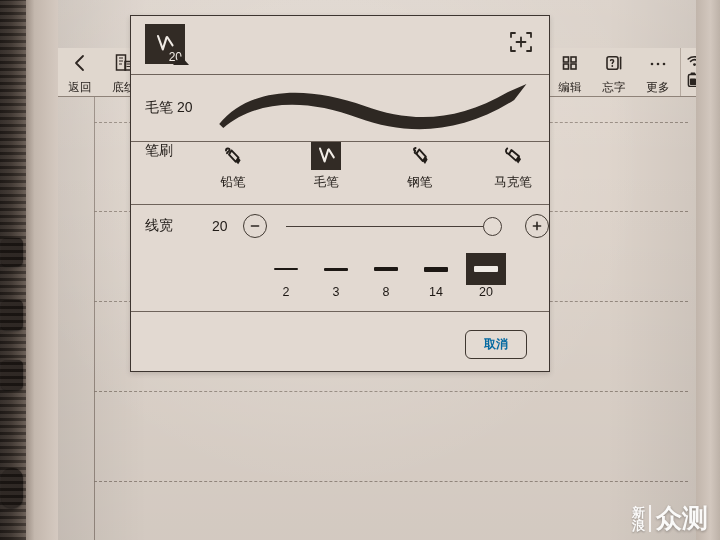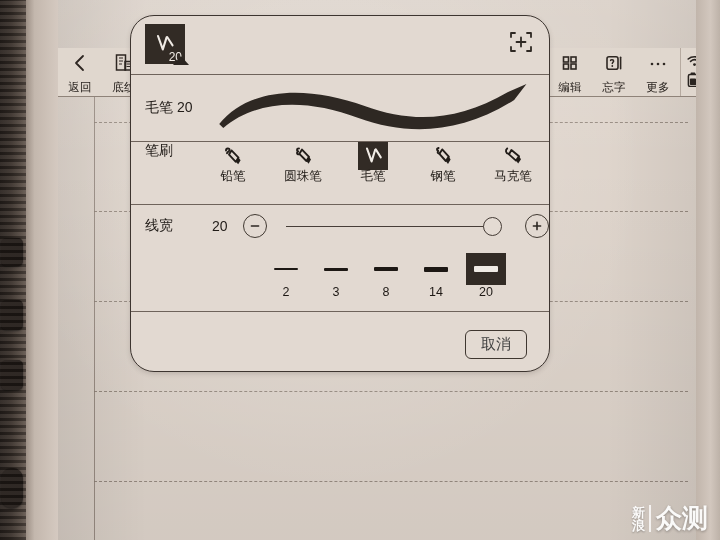--- a/index.html
+++ b/index.html
@@ -203,7 +203,7 @@
     width: 418px; height: 355px;
     background: #e2d9d1;
     border: 1.6px solid #3d3530;
-    border-radius: 24px;
+    border-radius: 0;
     z-index: 10;
     box-shadow: 0 2px 5px rgba(60,50,42,.18);
   }

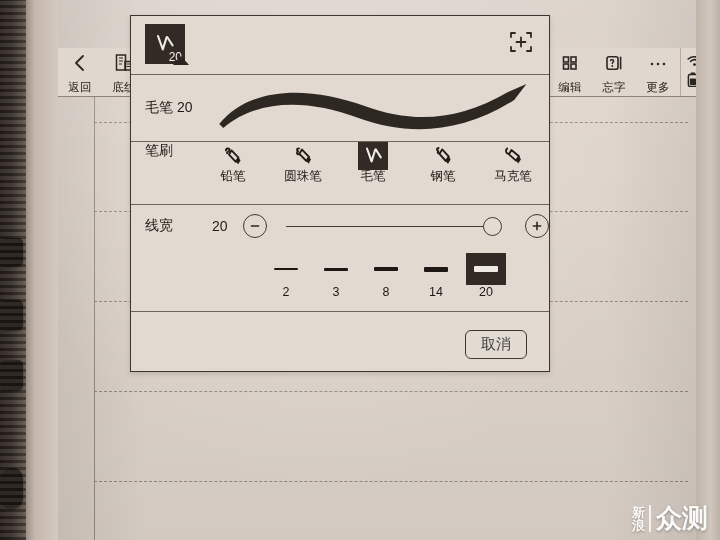--- a/index.html
+++ b/index.html
@@ -283,7 +283,7 @@
     display: flex;
     flex-direction: column;
     align-items: center;
-    gap: 0;
+    gap: 6px;
     min-width: 44px;
   }
   .brush-ico {

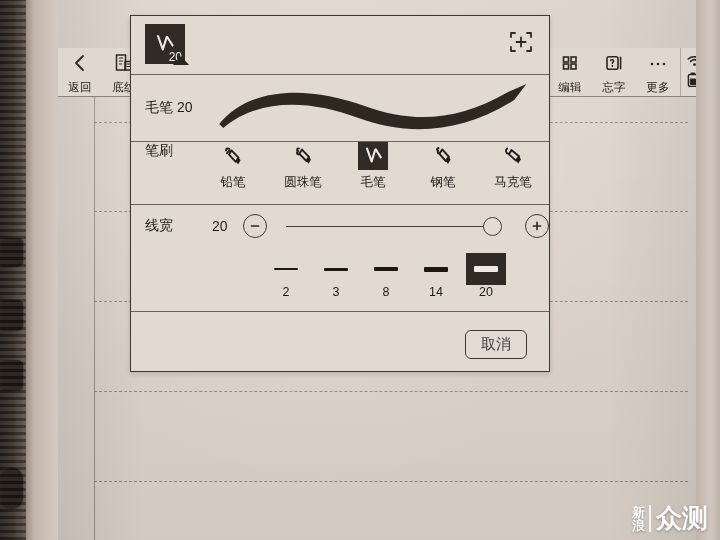--- a/index.html
+++ b/index.html
@@ -685,16 +685,6 @@
             <div class="brush-name">铅笔</div>
           </div>
 
-          <div class="brush-item">
-            <div class="brush-ico">
-              <svg width="22" height="22" viewBox="0 0 22 22">
-                <path d="M7 3.4 C4.4 3.4 4.4 6.4 7 6.4 C4.4 6.4 4.4 9.4 7 9.4" fill="none" stroke="currentColor" stroke-width="1.9" stroke-linecap="round"></path>
-                <path d="M10 4.6 L17 11.8 L14.4 16 L7.4 8.8 Z" fill="none" stroke="currentColor" stroke-width="1.9" stroke-linejoin="round"></path>
-                <path d="M14.4 16 L16.6 18.8 L19 14.6 L17 11.8" fill="currentColor"></path>
-              </svg>
-            </div>
-            <div class="brush-name">圆珠笔</div>
-          </div>
 
           <div class="brush-item sel">
             <div class="brush-ico">

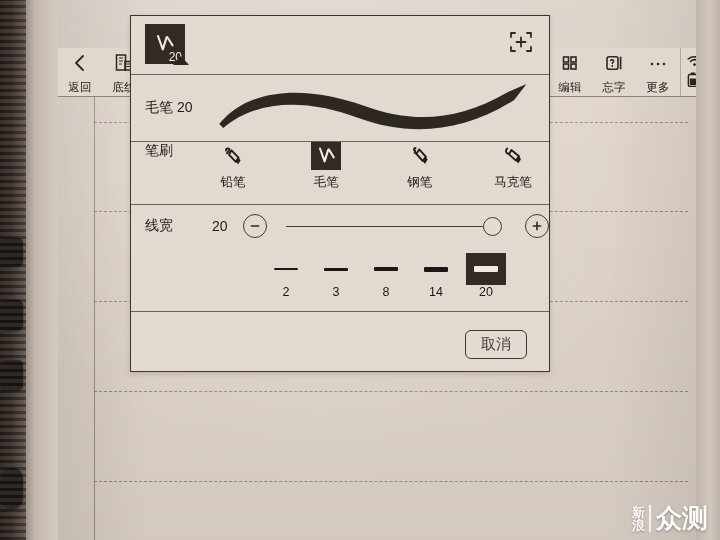--- a/index.html
+++ b/index.html
@@ -405,8 +405,9 @@
     border-radius: 6px;
     background: #e3dad2;
     display: flex; align-items: center; justify-content: center;
-    font-size: 15px;
-    color: #404040;
+    font-size: 12px;
+    color: #0369a1;
+    font-weight: bold;
   }
 
   

